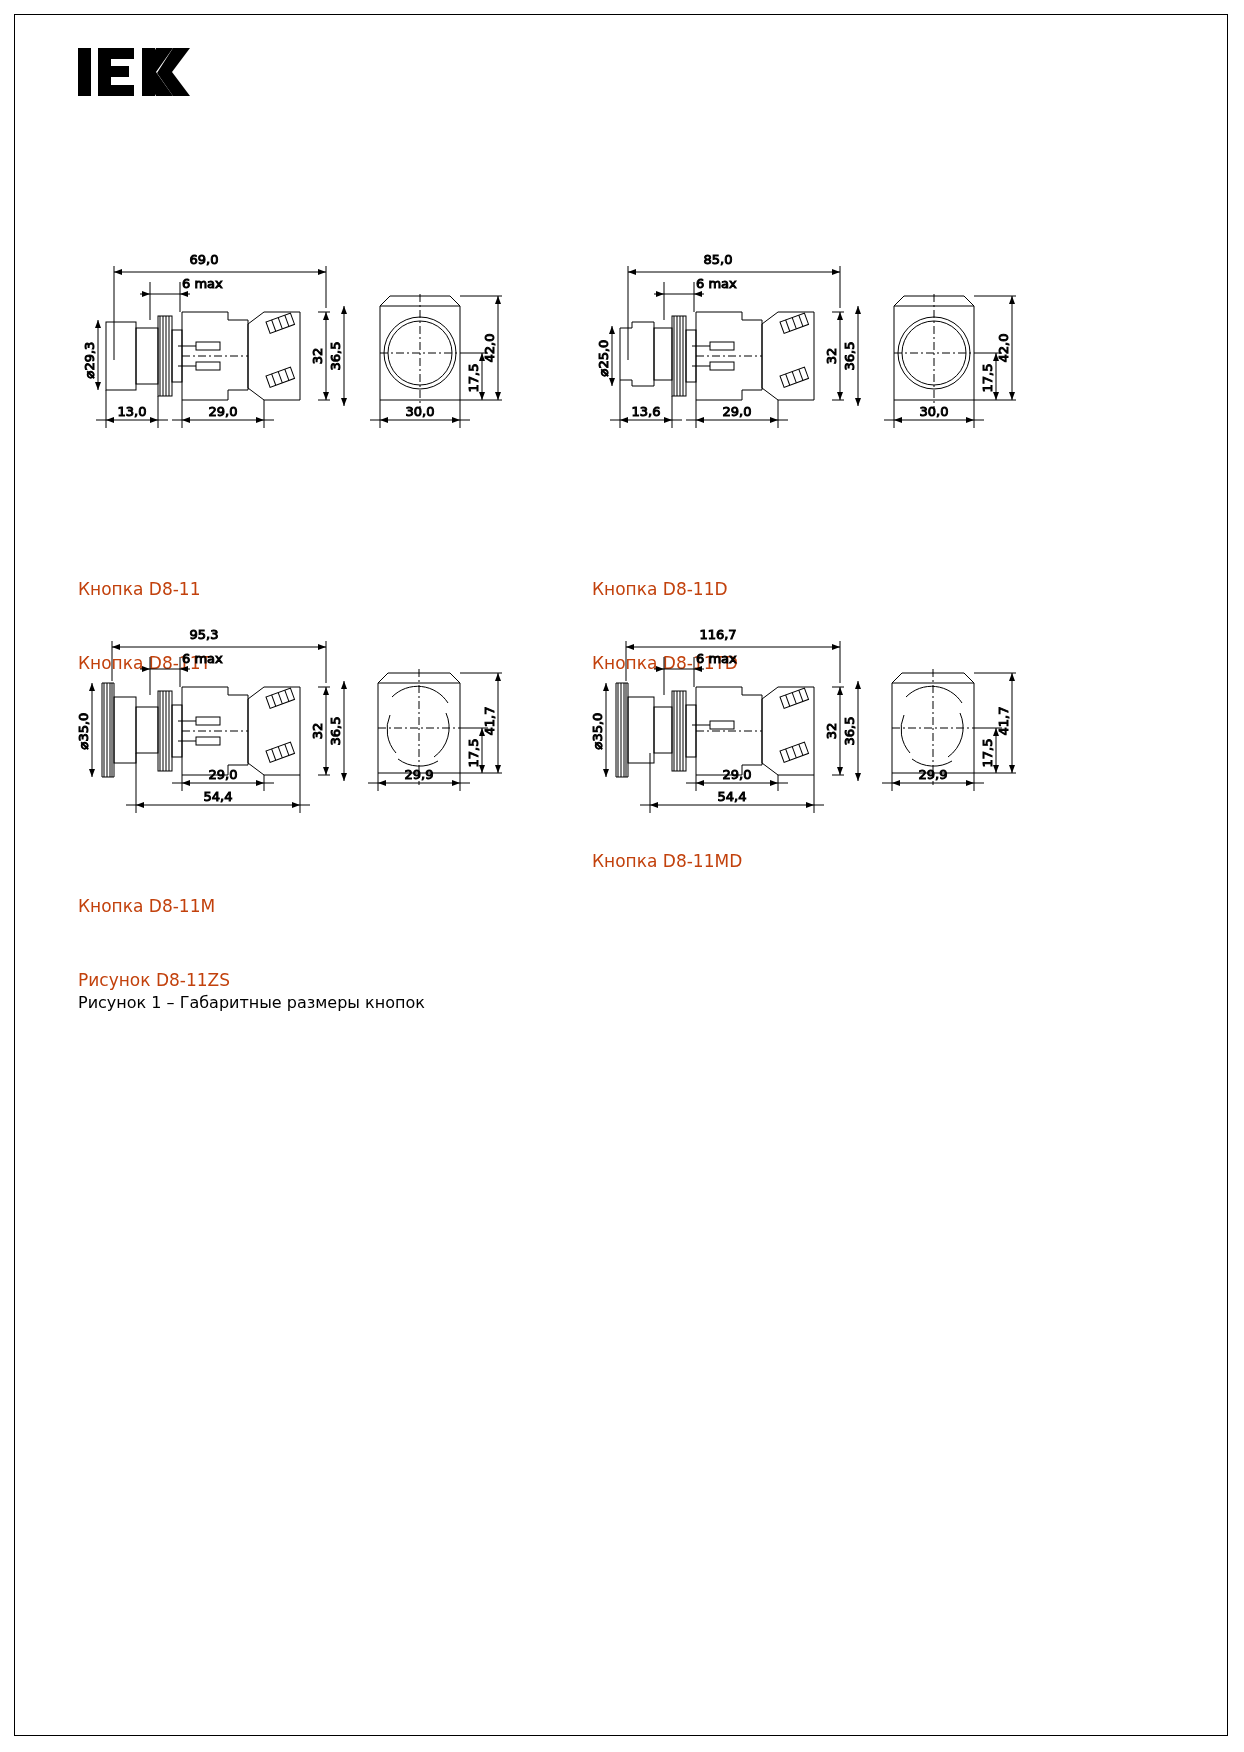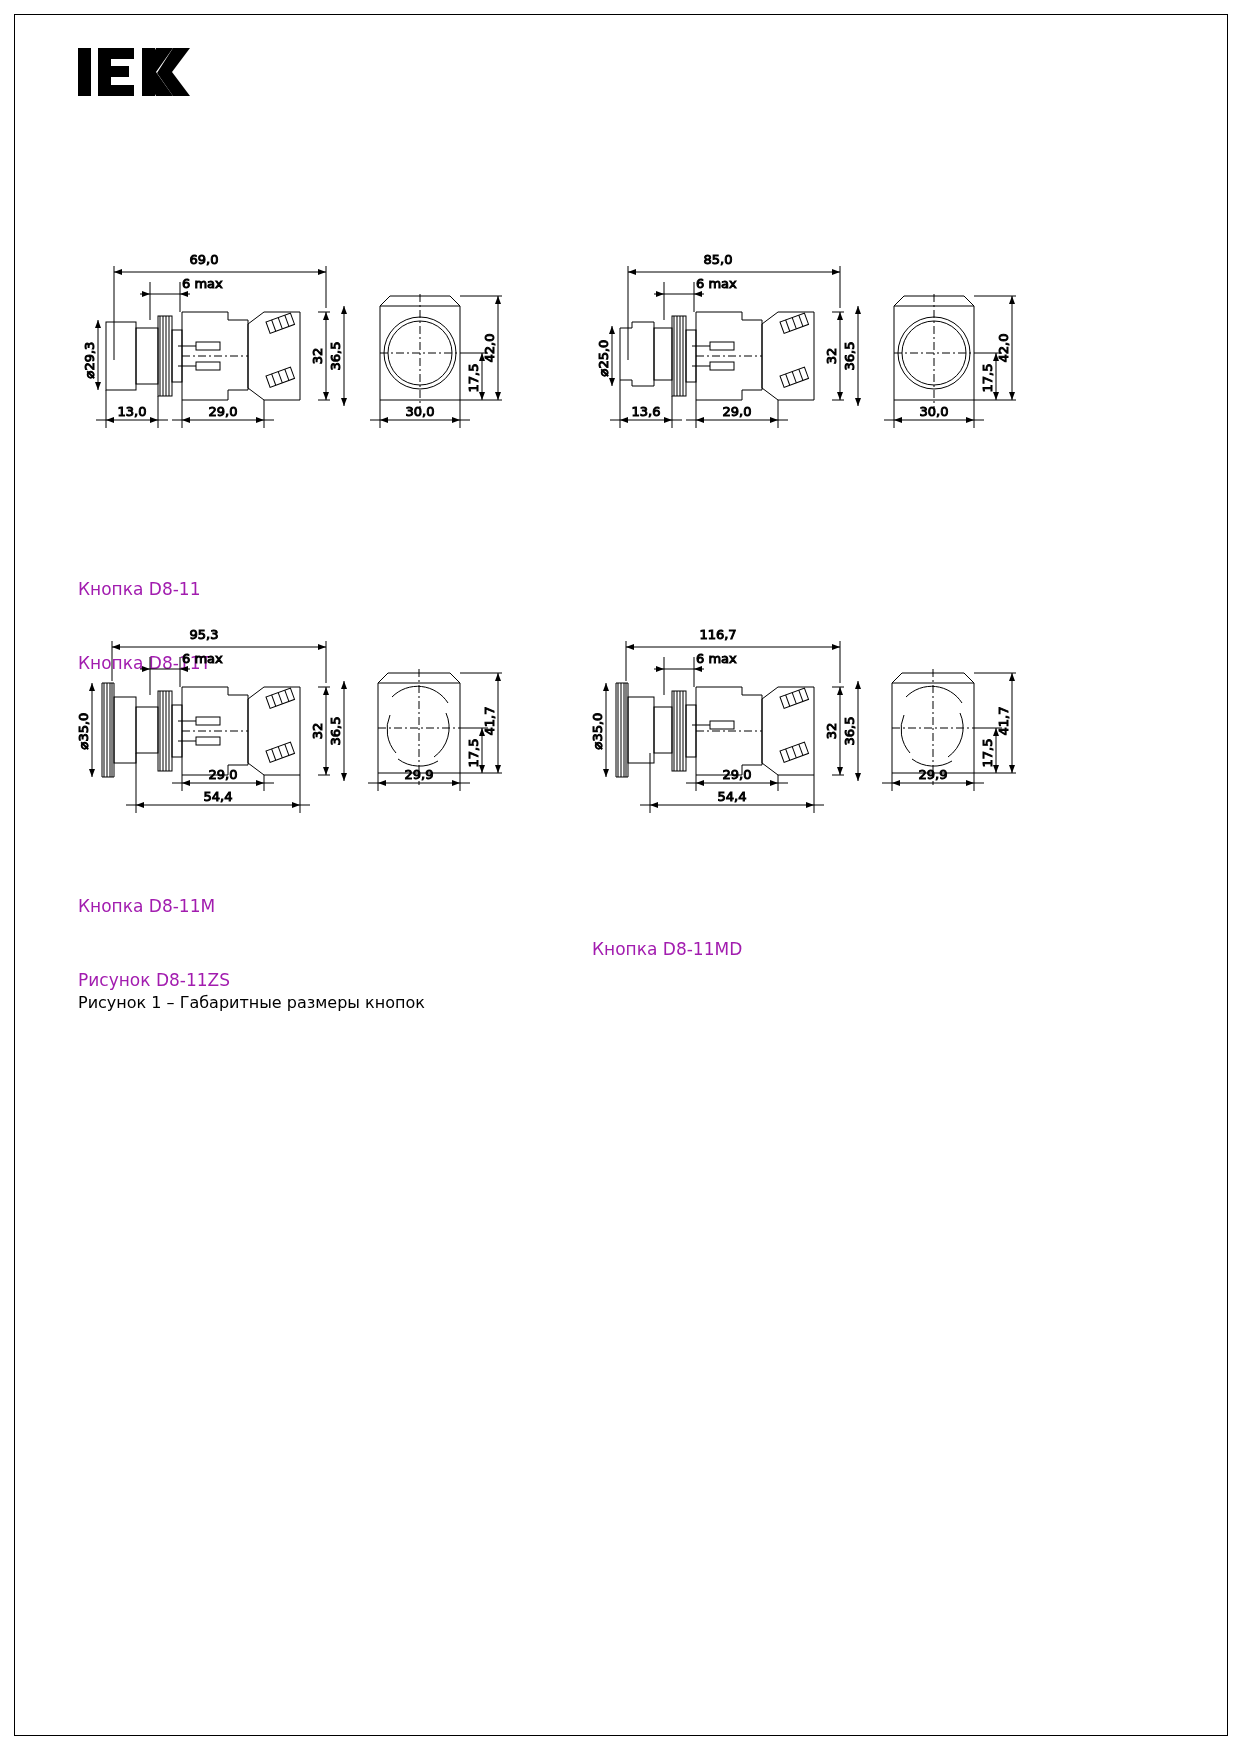--- a/index.html
+++ b/index.html
@@ -46,7 +46,7 @@
   .caption {
     position: absolute;
     font-size: 17px;
-    color: #a21caf;
+    color: #c2410c;
     line-height: 1.45;
     white-space: pre;
   }

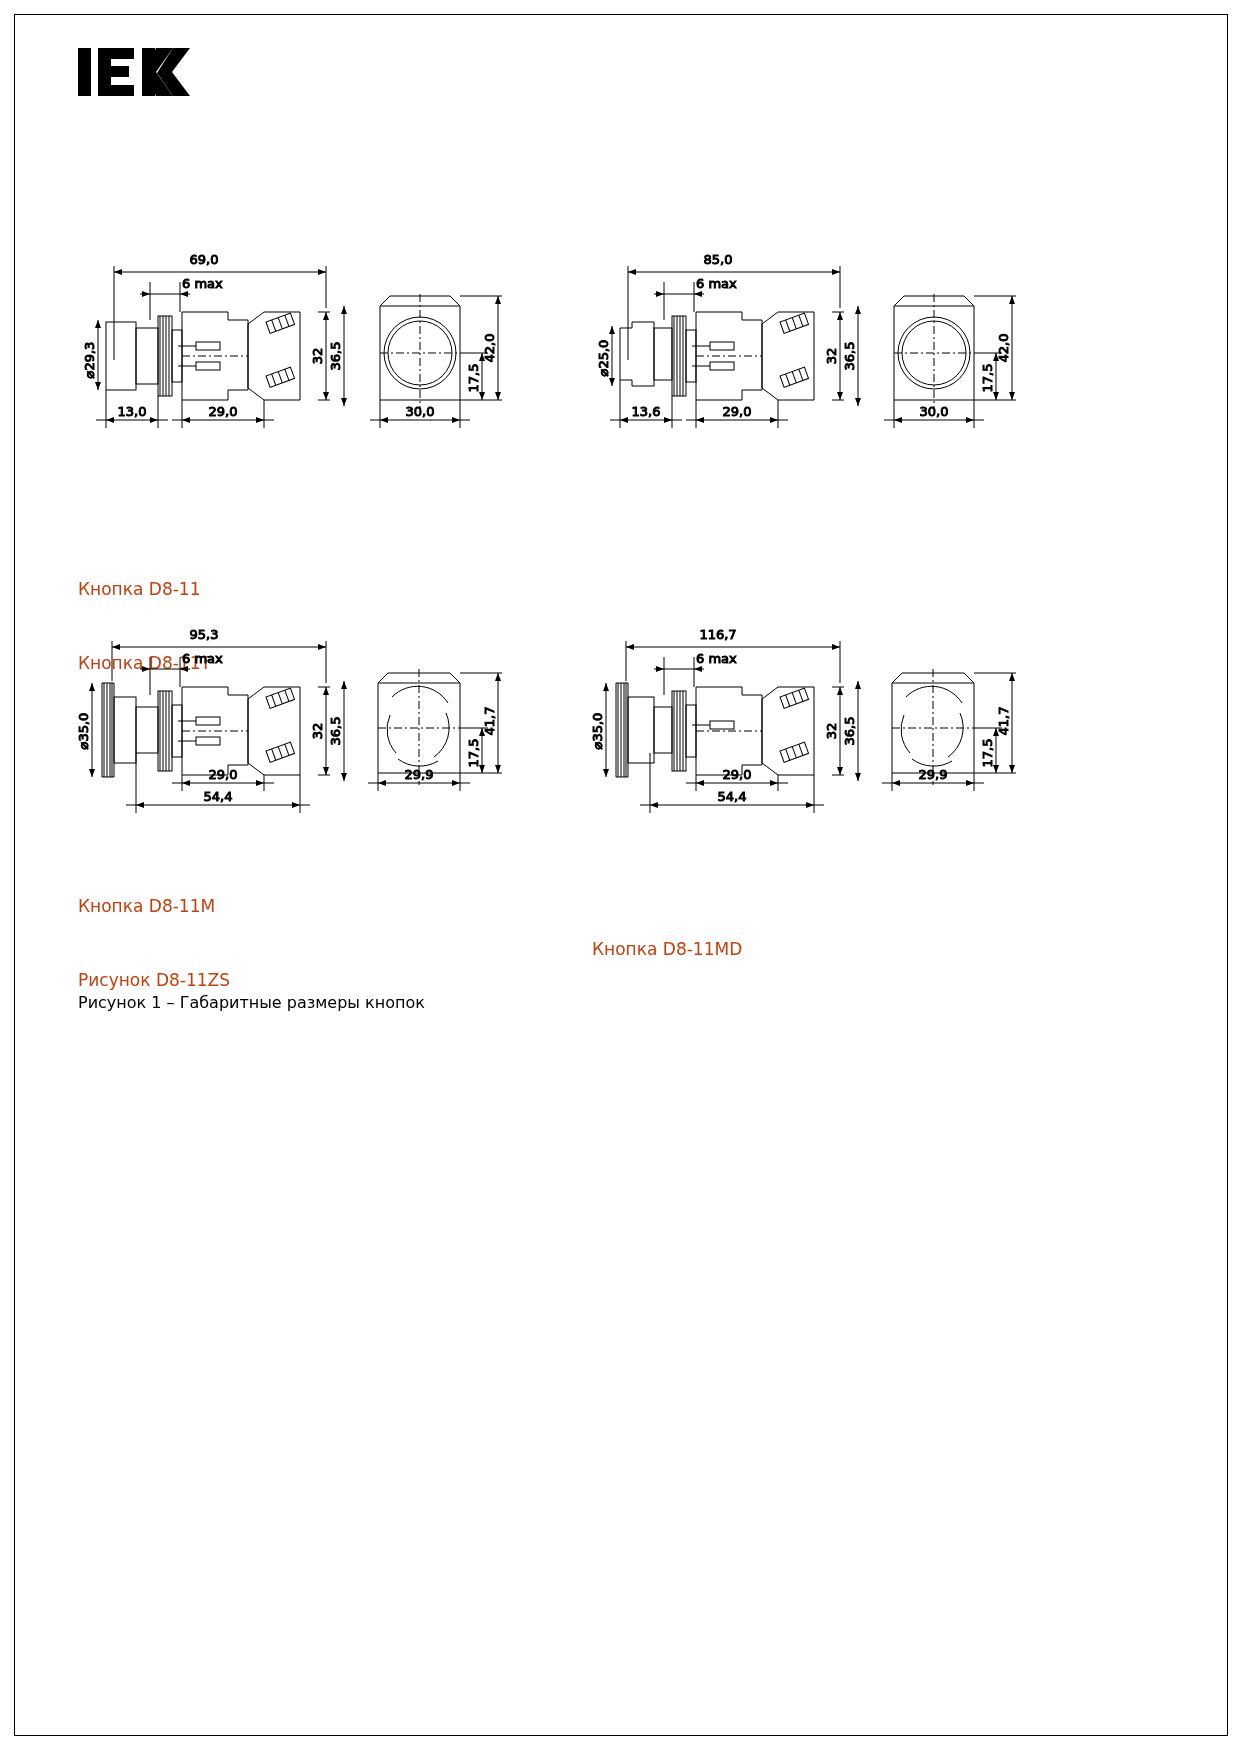--- a/index.html
+++ b/index.html
@@ -306,6 +306,10 @@
     </svg>
   </div>
 
+  <div class="caption" style="left:592px; top:528px;">
+    <div>Кнопка D8-11D</div>
+    <div>Кнопка D8-11TD</div>
+  </div>
 
   <div class="fig" style="left:78px; top:625px;text-decoration:underline;">
     <svg width="470" height="210" viewBox="0 0 470 210" xmlns="http://www.w3.org/2000/svg" stroke="#000" fill="none" stroke-width="1">

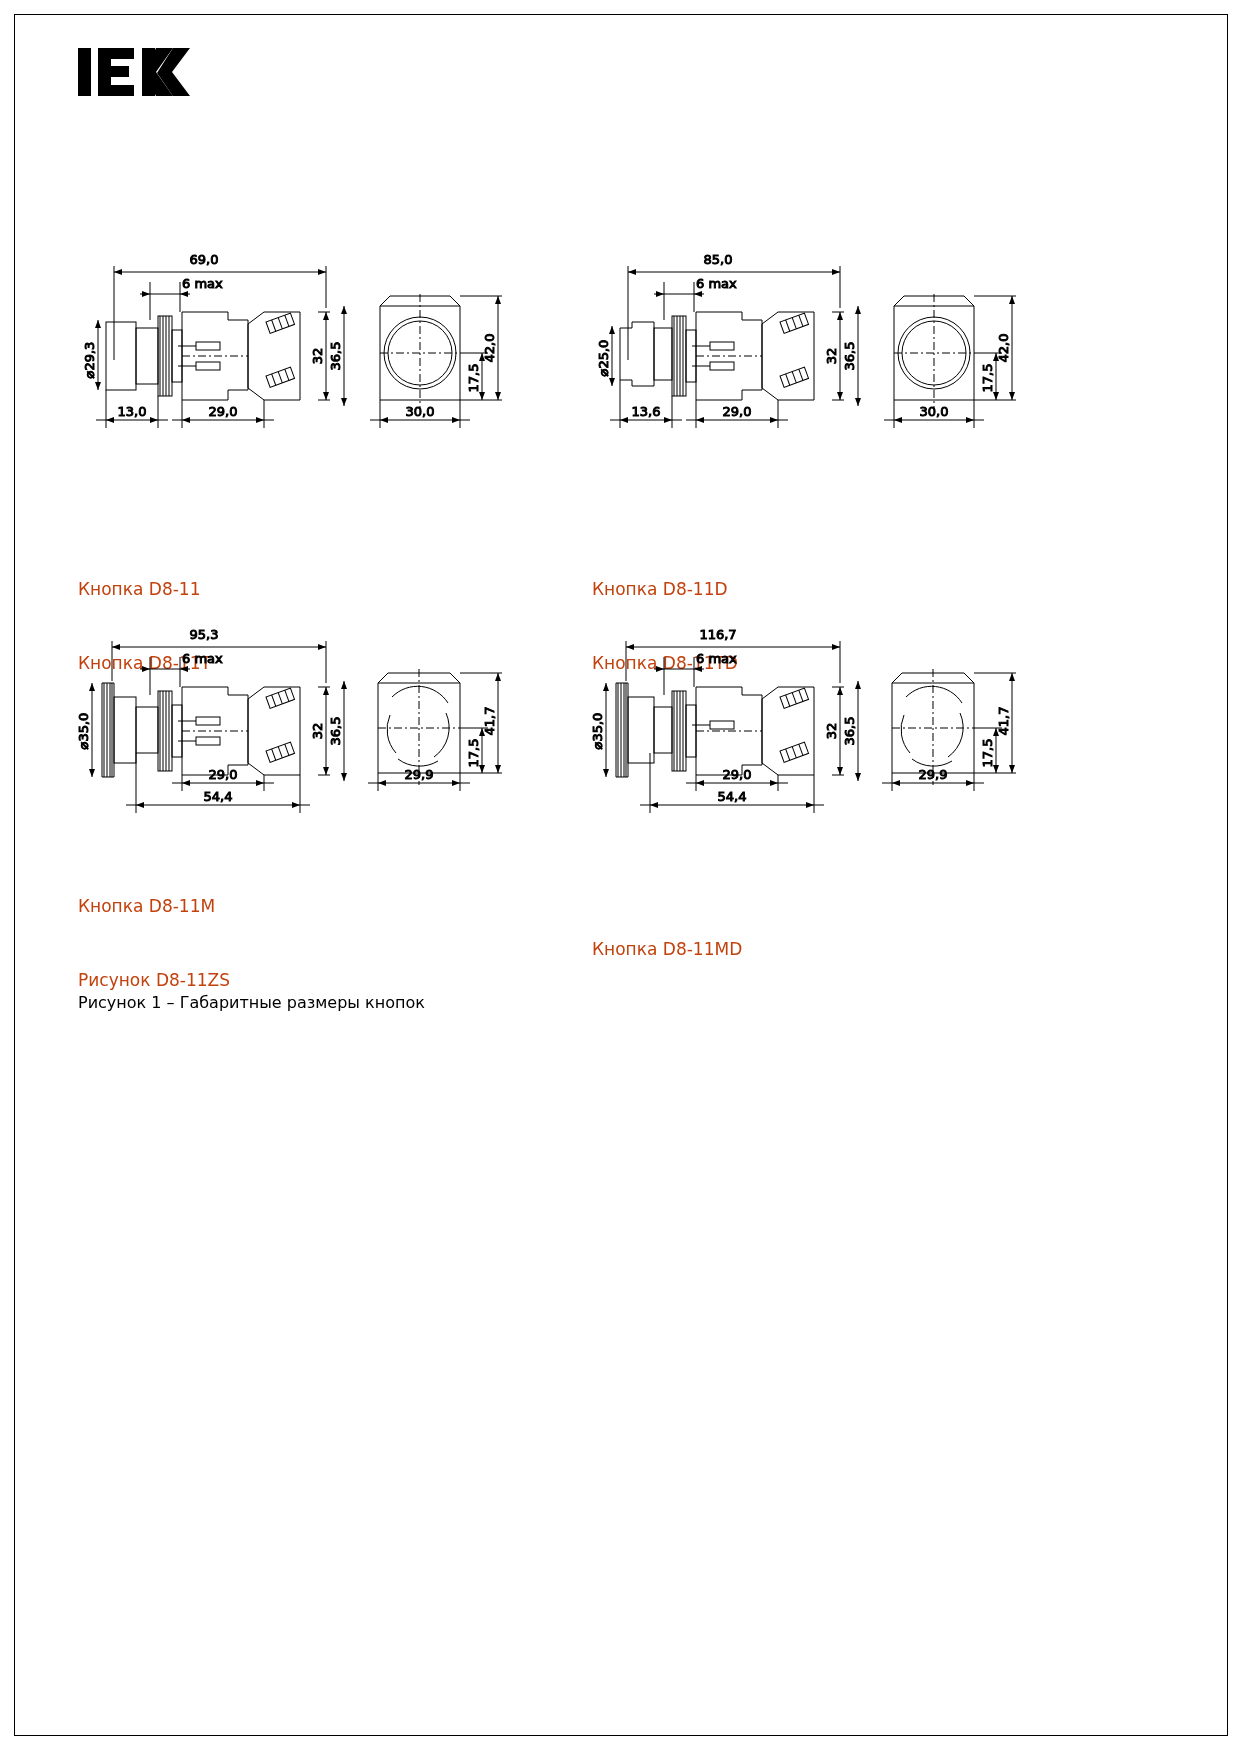--- a/index.html
+++ b/index.html
@@ -548,7 +548,7 @@
     </svg>
   </div>
 
-  <div class="caption" style="left:592px; top:888px;">
+  <div class="caption" style="left:592px; top:800px;">
     <div>Кнопка D8-11MD</div>
   </div>
 

